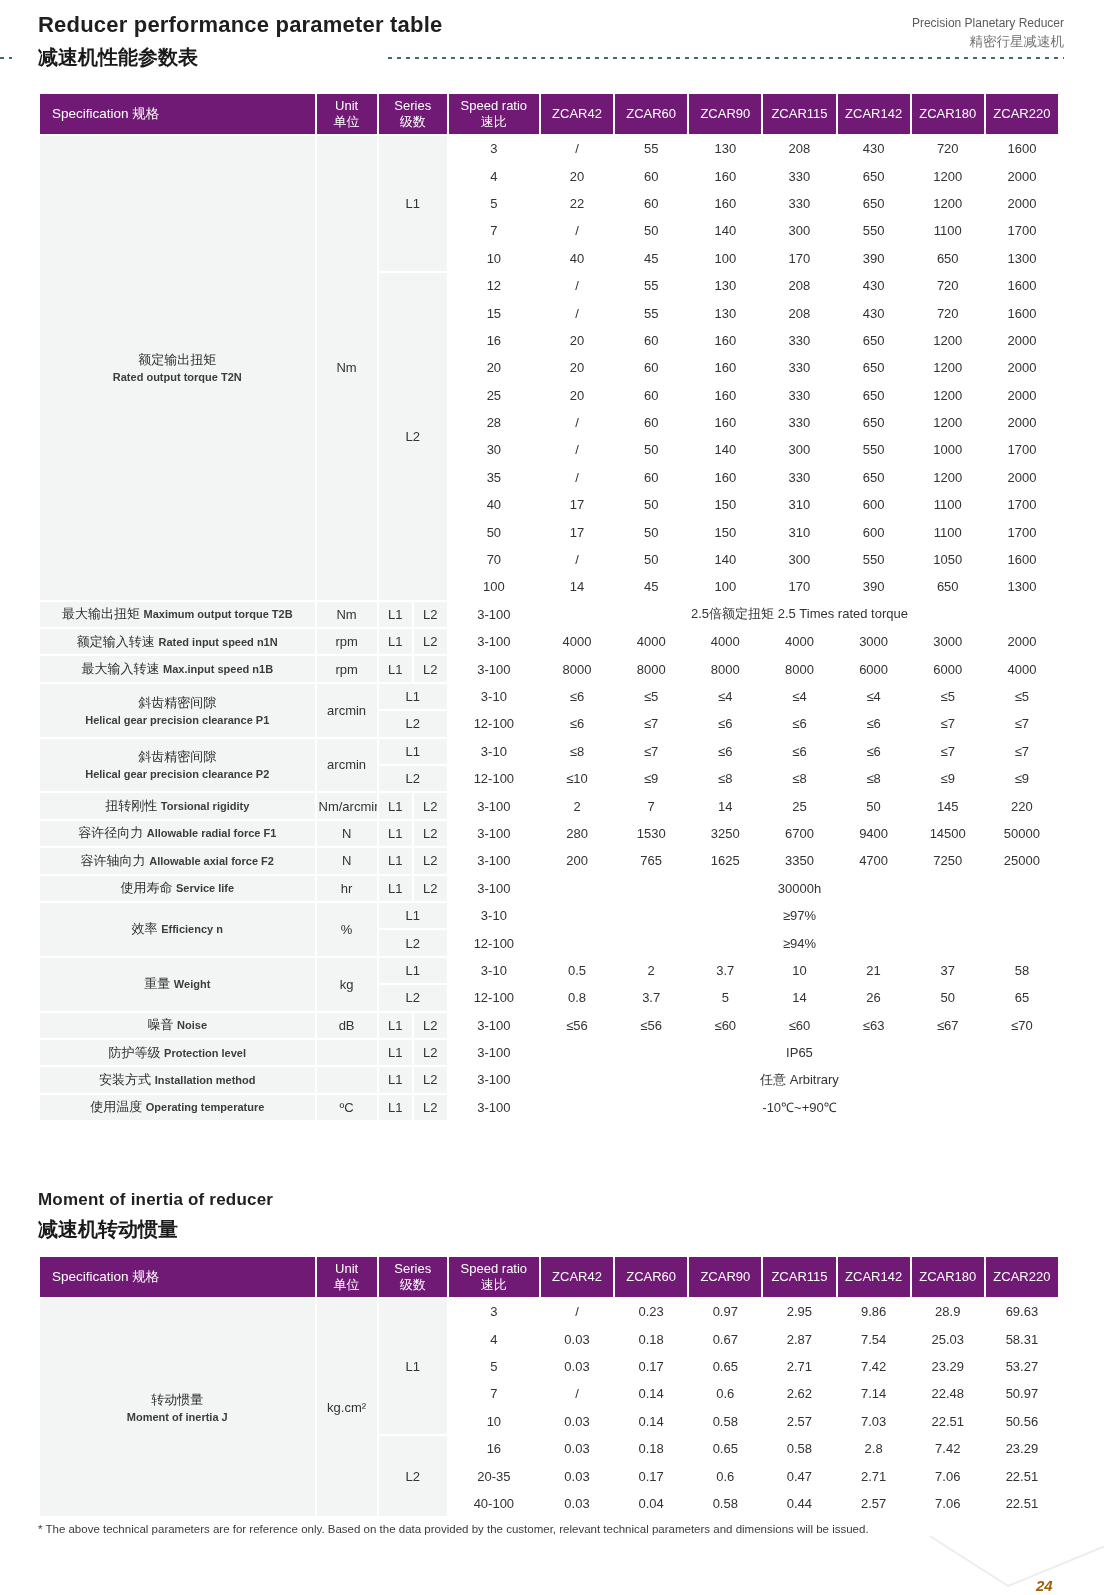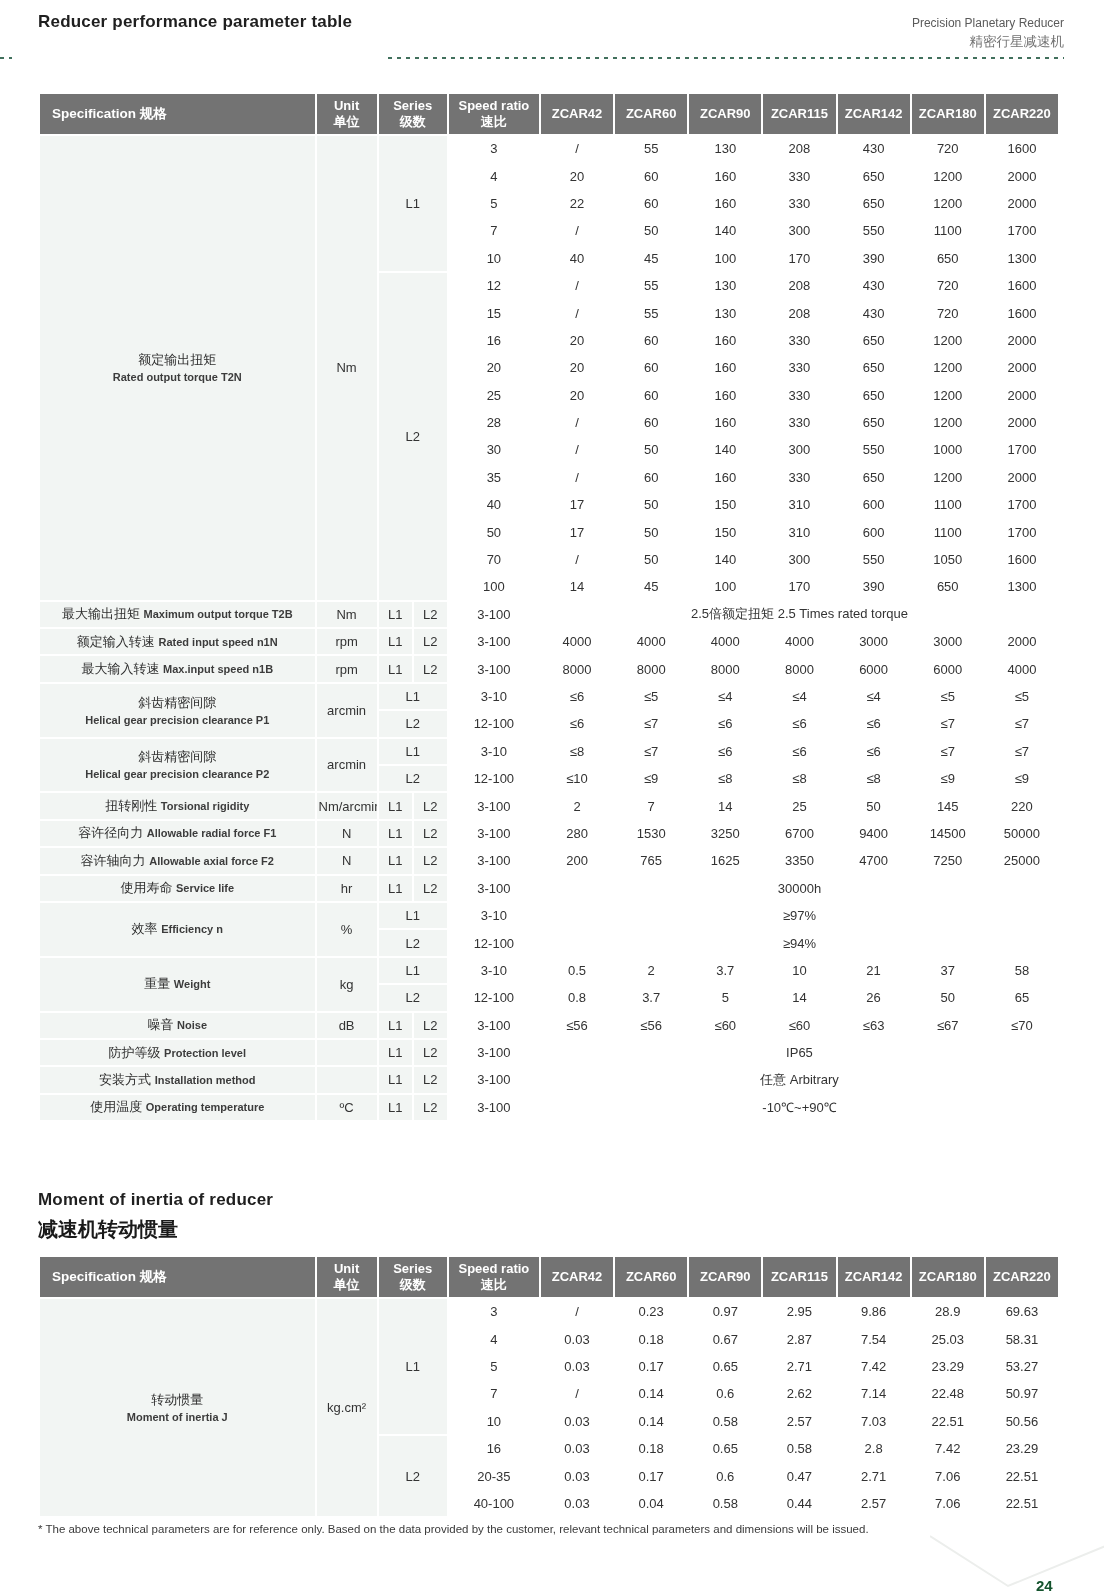--- a/index.html
+++ b/index.html
@@ -14,7 +14,7 @@
 
   
   .title-block { position:absolute; left:38px; top:12px; }
-  .title-en { font-size:17px; font-weight:bold; color:#1f1f1f; letter-spacing:0.2px; }
+  .title-en { font-size:22px; font-weight:bold; color:#1f1f1f; letter-spacing:0.2px; }
   .title-zh { font-size:20px; font-weight:bold; color:#1a1a1a; margin-top:6px; }
   .brand-block { position:absolute; right:40px; top:8px; text-align:right;margin-top:8px; }
   .brand-en { font-size:12px; color:#5a5a5a; }

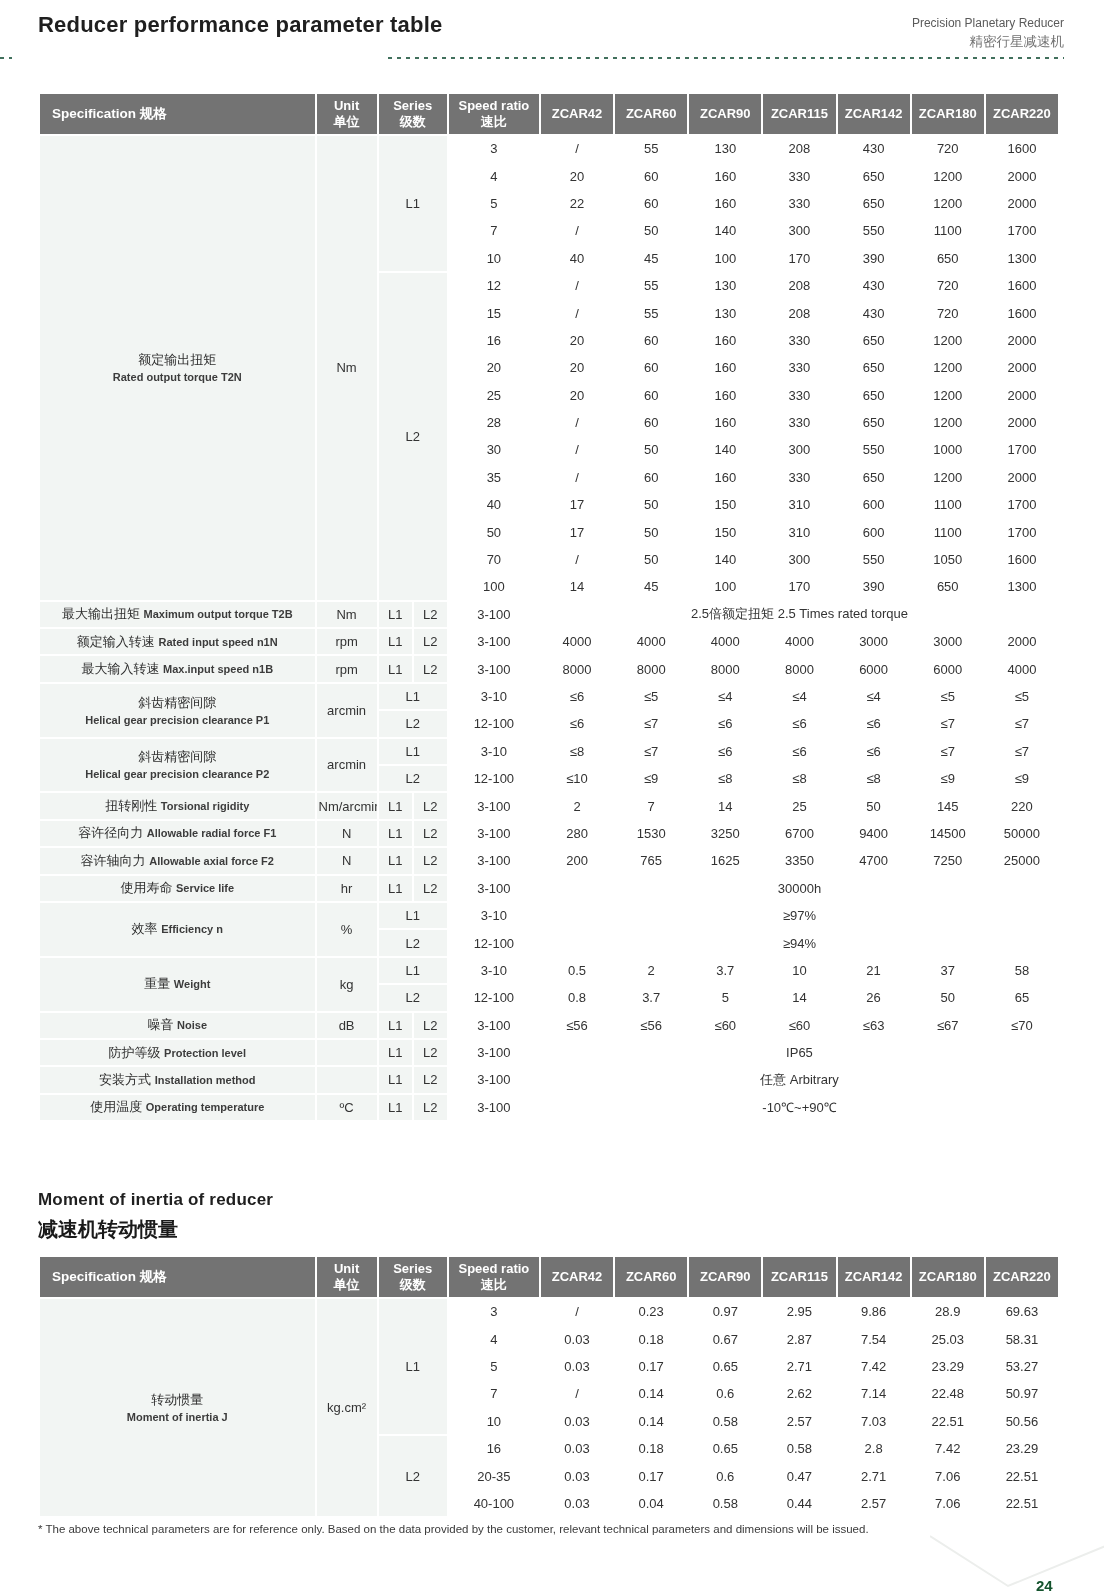--- a/index.html
+++ b/index.html
@@ -73,6 +73,7 @@
   <div>
     <div class="title-block">
       <div class="title-en">Reducer performance parameter table</div>
+      <div class="title-zh">减速机性能参数表</div>
     </div>
     <div class="brand-block">
       <div class="brand-en">Precision Planetary Reducer</div>

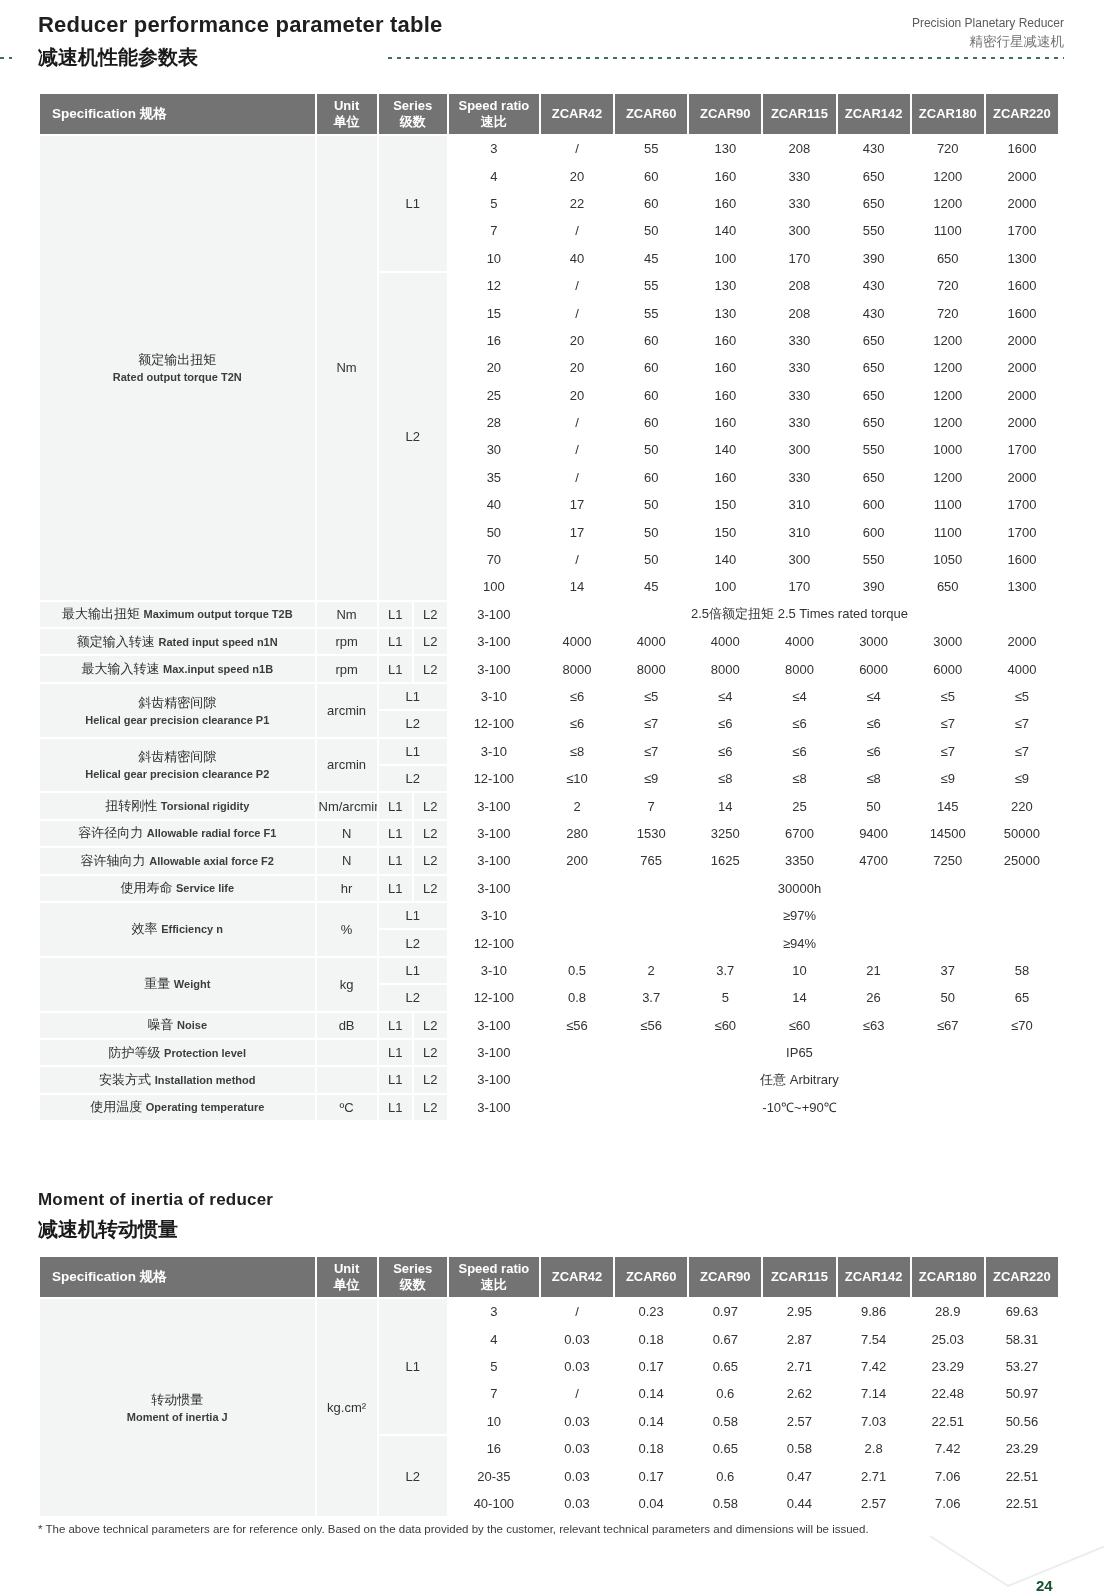--- a/index.html
+++ b/index.html
@@ -42,7 +42,7 @@
   #table2 { top:1255px; }
   table.data-table th, table.data-table td { border:2px solid #ffffff; overflow:hidden; }
   table.data-table thead th {
-    background:#737373; color:#ffffff; font-weight:bold;
+    background:#701a75; color:#ffffff; font-weight:normal;
     font-size:13px; height:38px; line-height:1.2; text-align:center; padding:1px 0;
   }
   table.data-table thead th.h-spec { text-align:left; padding-left:12px; font-size:13.5px; }

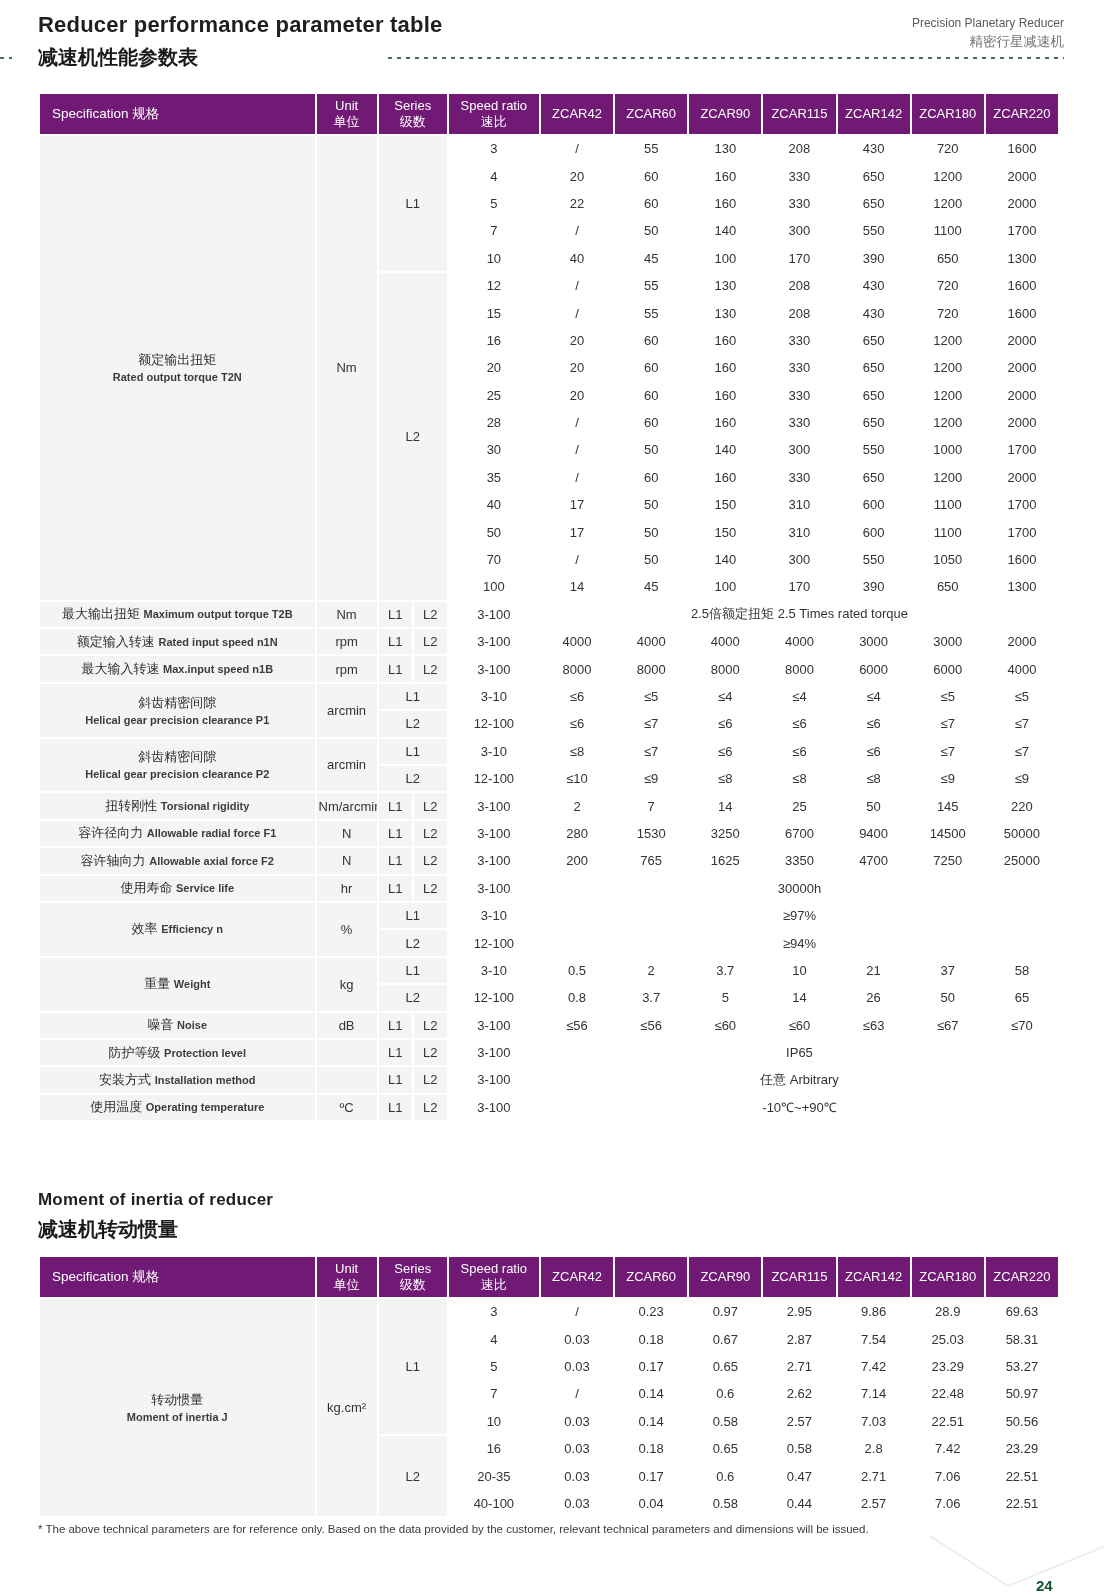--- a/index.html
+++ b/index.html
@@ -62,7 +62,7 @@
   
   .footnotes { position:absolute; left:38px; top:1518px; width:1030px; }
   .footnotes div { font-size:11.5px; color:#3a3a3a; line-height:1.95; }
-  .page-number { position:absolute; left:1036px; top:1577px; font-size:15px; font-weight:bold; color:#14532d; }
+  .page-number { position:absolute; left:1036px; top:1577px; font-size:15px; font-weight:bold; color:#a16207;font-style:italic; }
   .swoosh { position:absolute; left:930px; top:1528px; }
 </style>
 </head>

